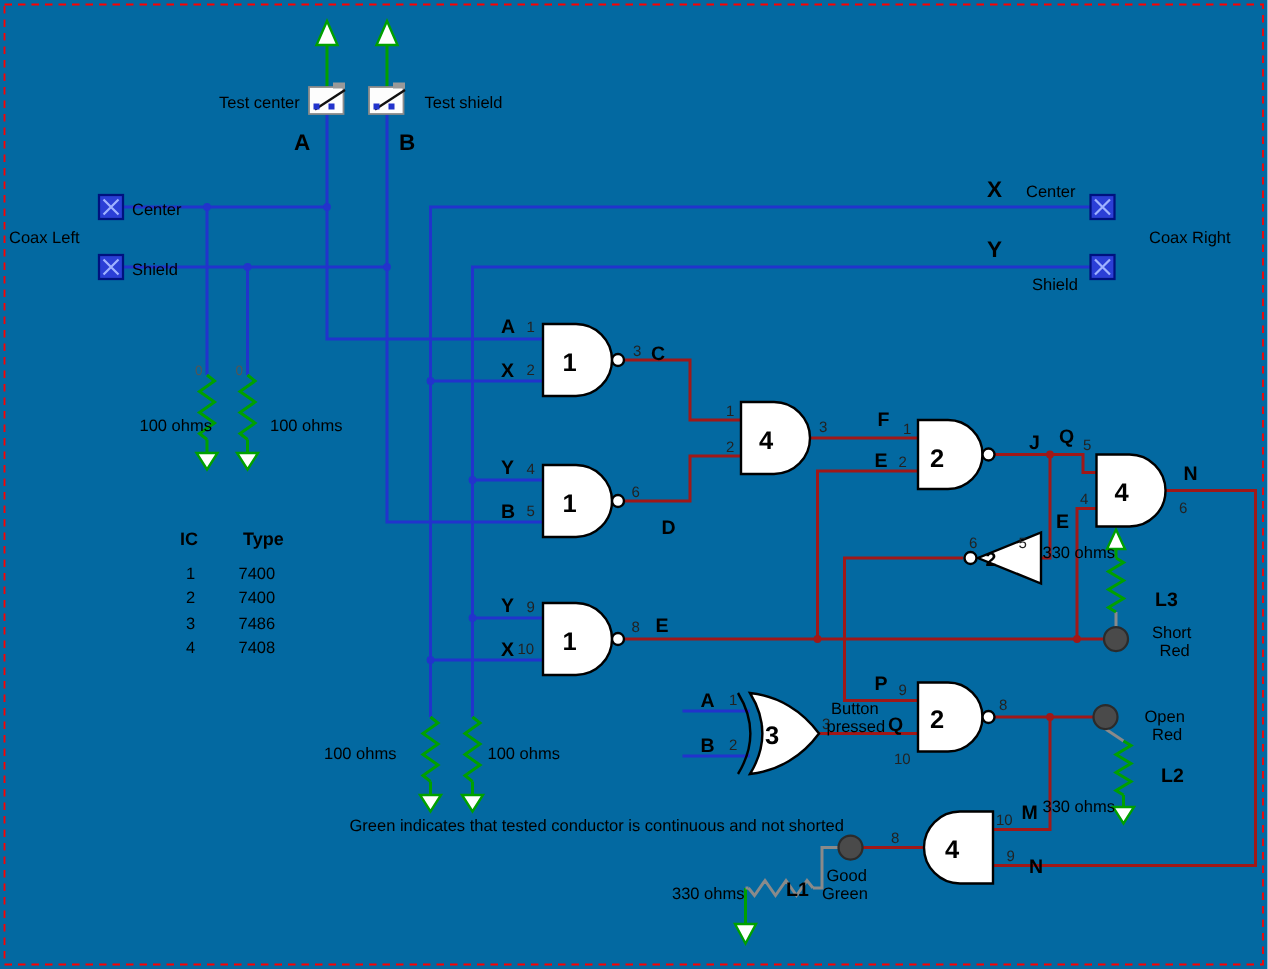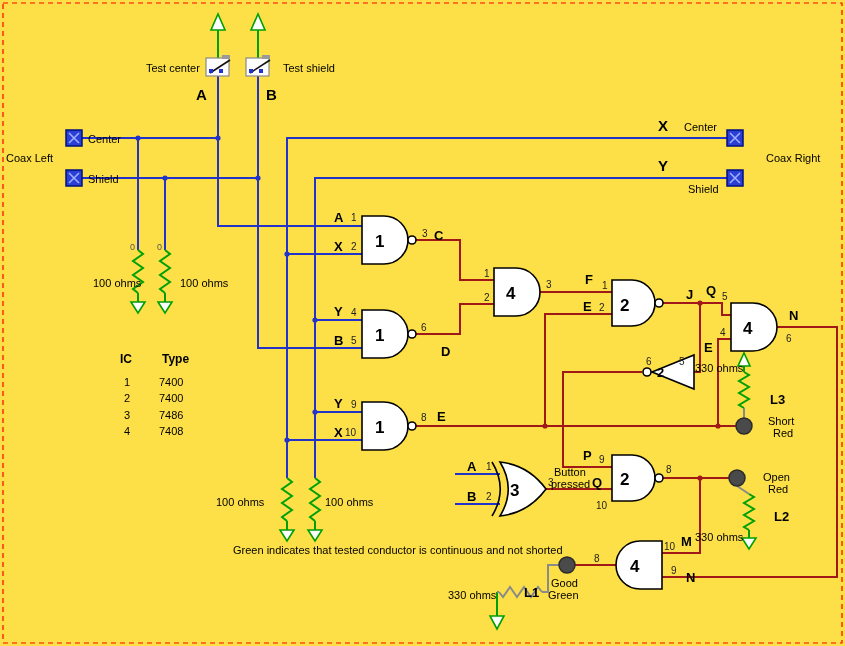--- a/index.html
+++ b/index.html
@@ -3,7 +3,7 @@
 <meta charset="utf-8">
 <style>
   html,body{margin:0;padding:0;background:#fff;}
-  .stage{position:relative;width:845px;height:646px;background:#fde047;overflow:hidden;}
+  .stage{position:relative;width:845px;height:646px;background:#0369a1;overflow:hidden;}
   svg{position:absolute;left:0;top:0;}
   .wb{stroke:#2233cc;stroke-width:2;fill:none;}
   .wr{stroke:#a01818;stroke-width:2;fill:none;}

